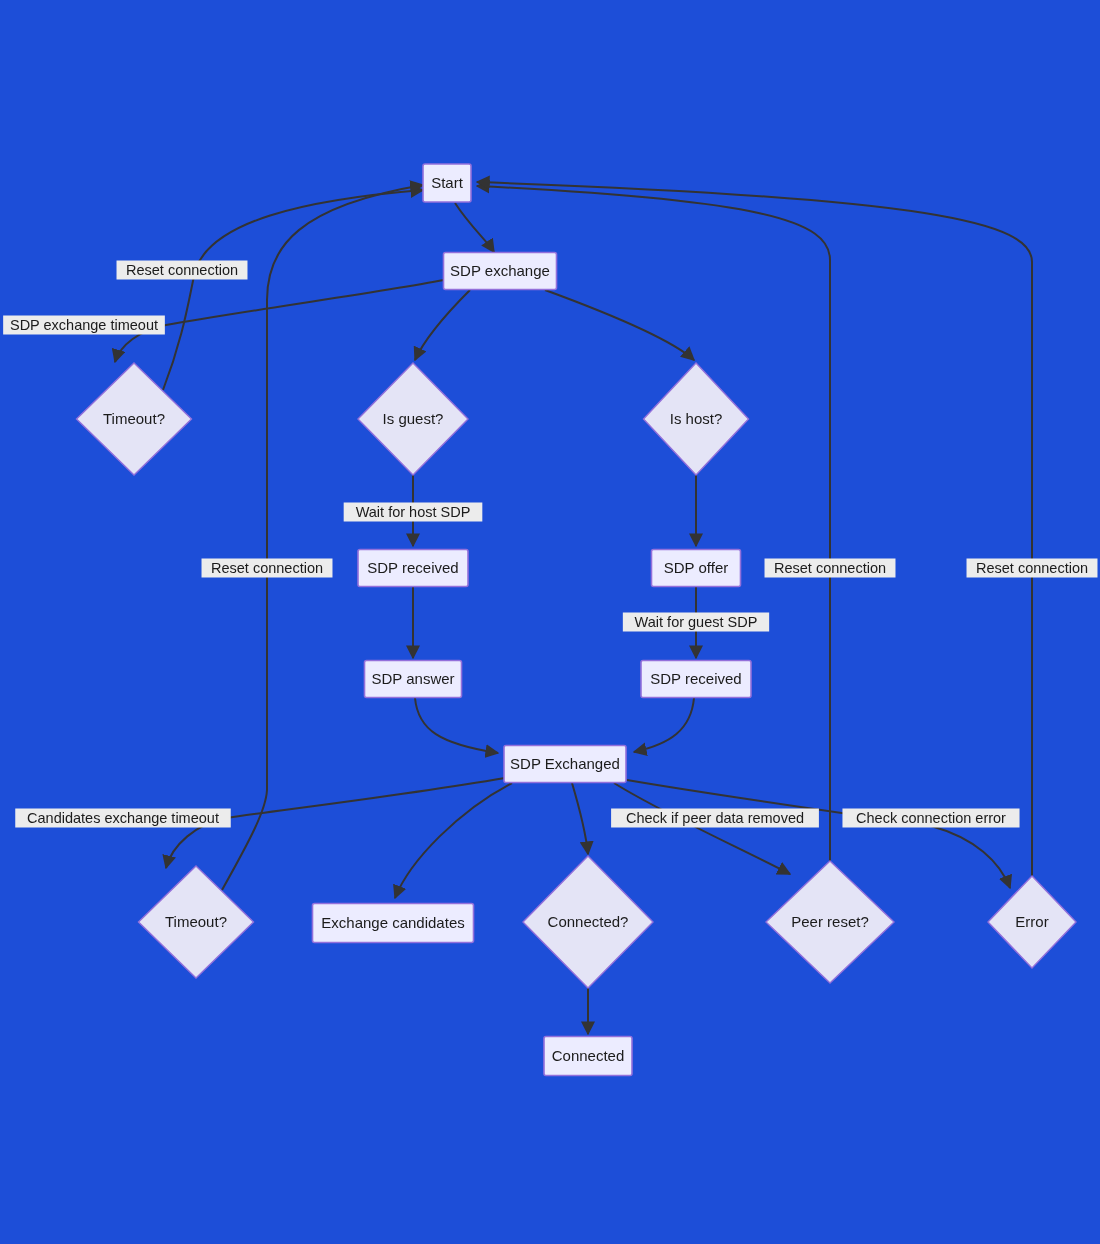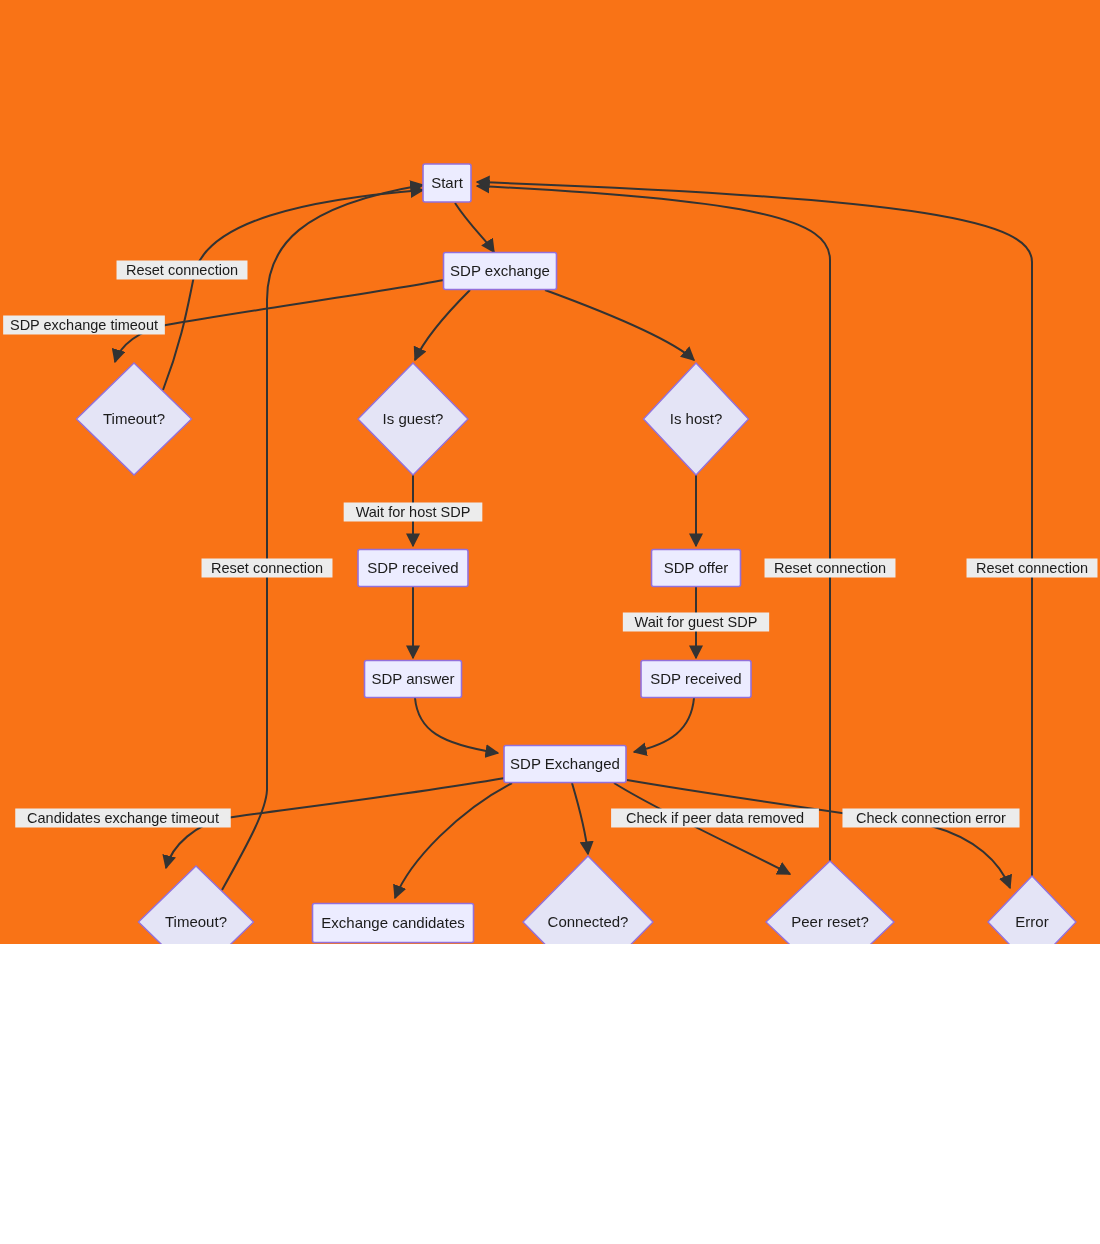--- a/index.html
+++ b/index.html
@@ -13,8 +13,8 @@
   #diagram-root {
     position: relative;
     width: 1100px;
-    height: 944px;
-    background: #f97316;
+    height: 1244px;
+    background: #1d4ed8;
     overflow: hidden;
   }
   #flow-svg {

